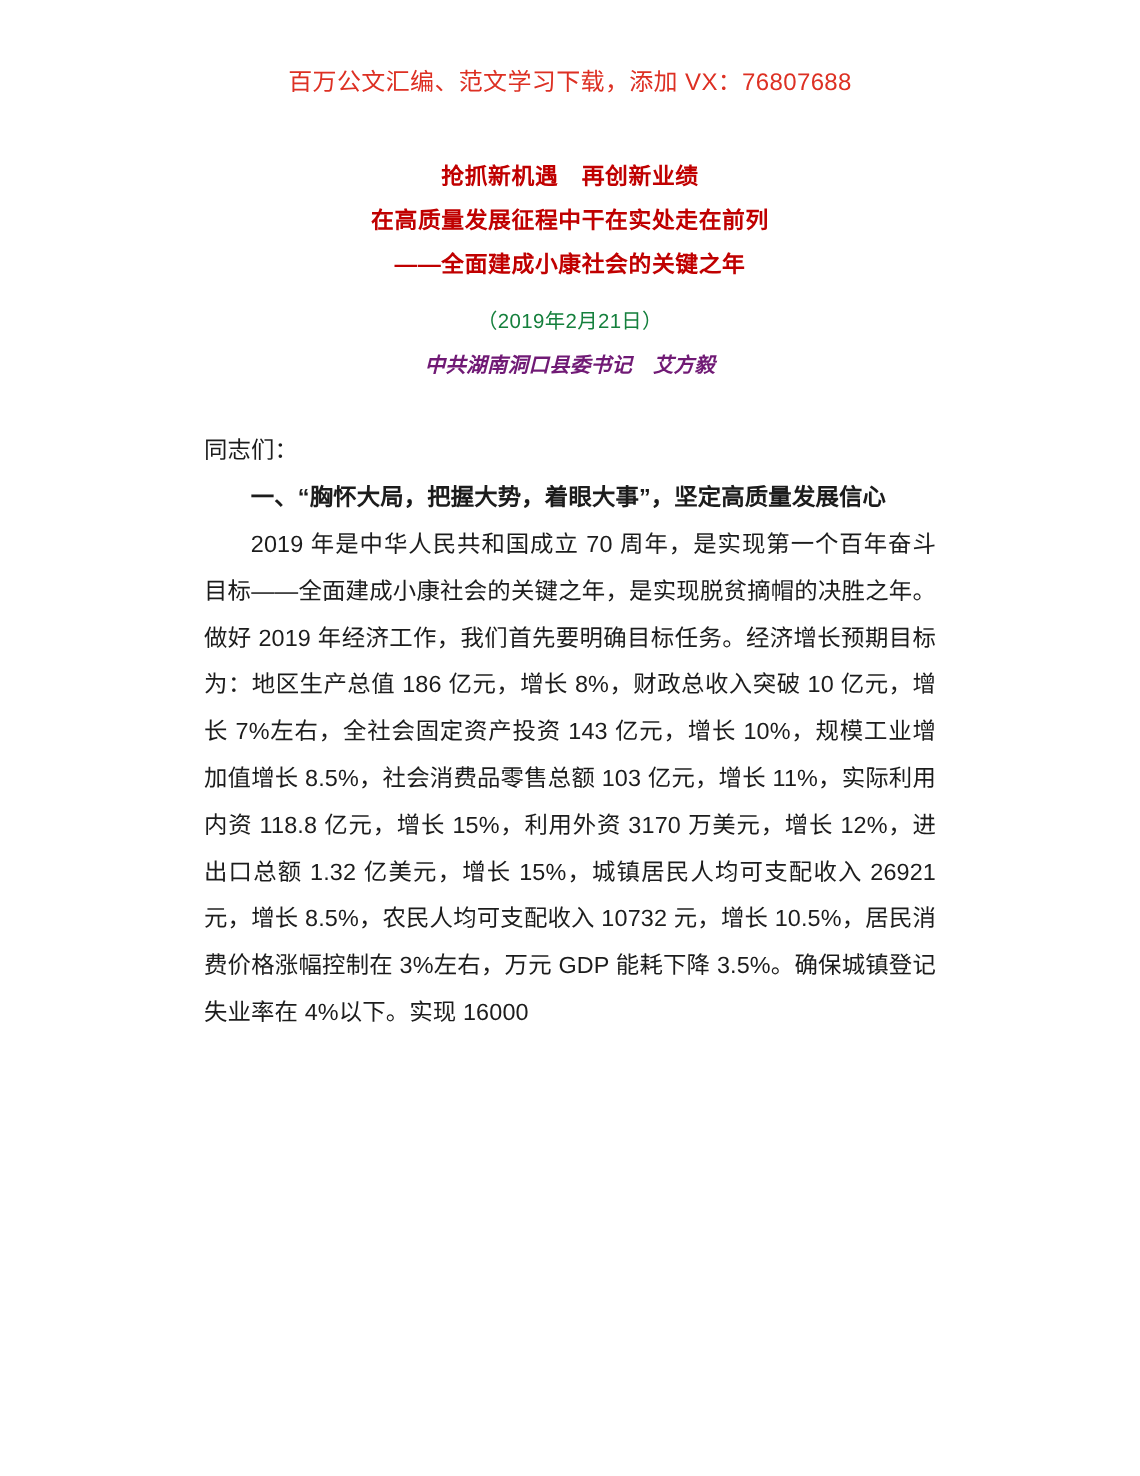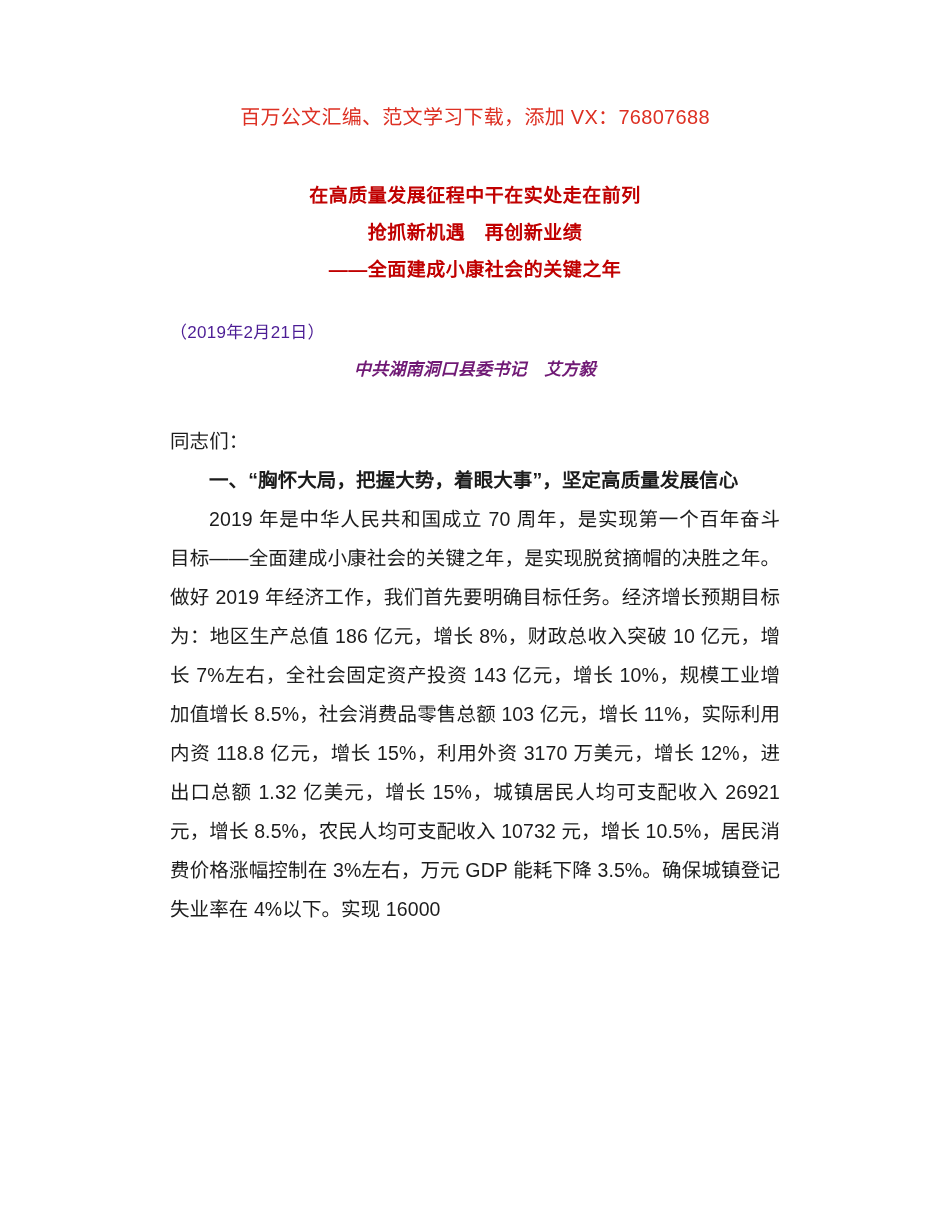--- a/index.html
+++ b/index.html
@@ -35,7 +35,6 @@
     color: #dd3023;
     letter-spacing: 0.3px;
     line-height: 1.3;
-    margin-top: 48px;
   }
 
   

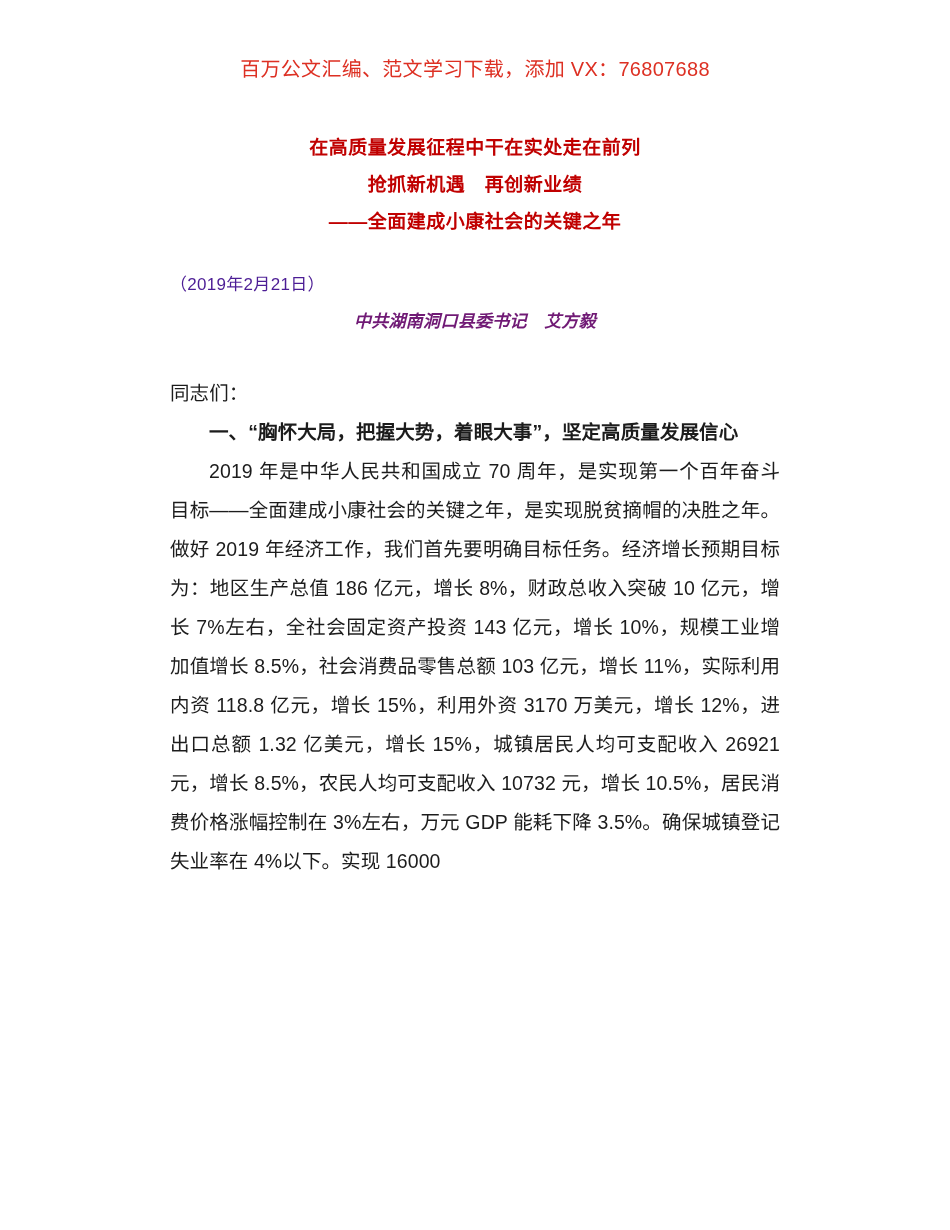--- a/index.html
+++ b/index.html
@@ -142,8 +142,8 @@
   <div class="doc-body">
 
     <div class="speech-heading">
+      <span class="hl">抢抓新机遇　再创新业绩</span>
       <span class="hl">在高质量发展征程中干在实处走在前列</span>
-      <span class="hl">抢抓新机遇　再创新业绩</span>
       <span class="hl">——全面建成小康社会的关键之年</span>
     </div>
 

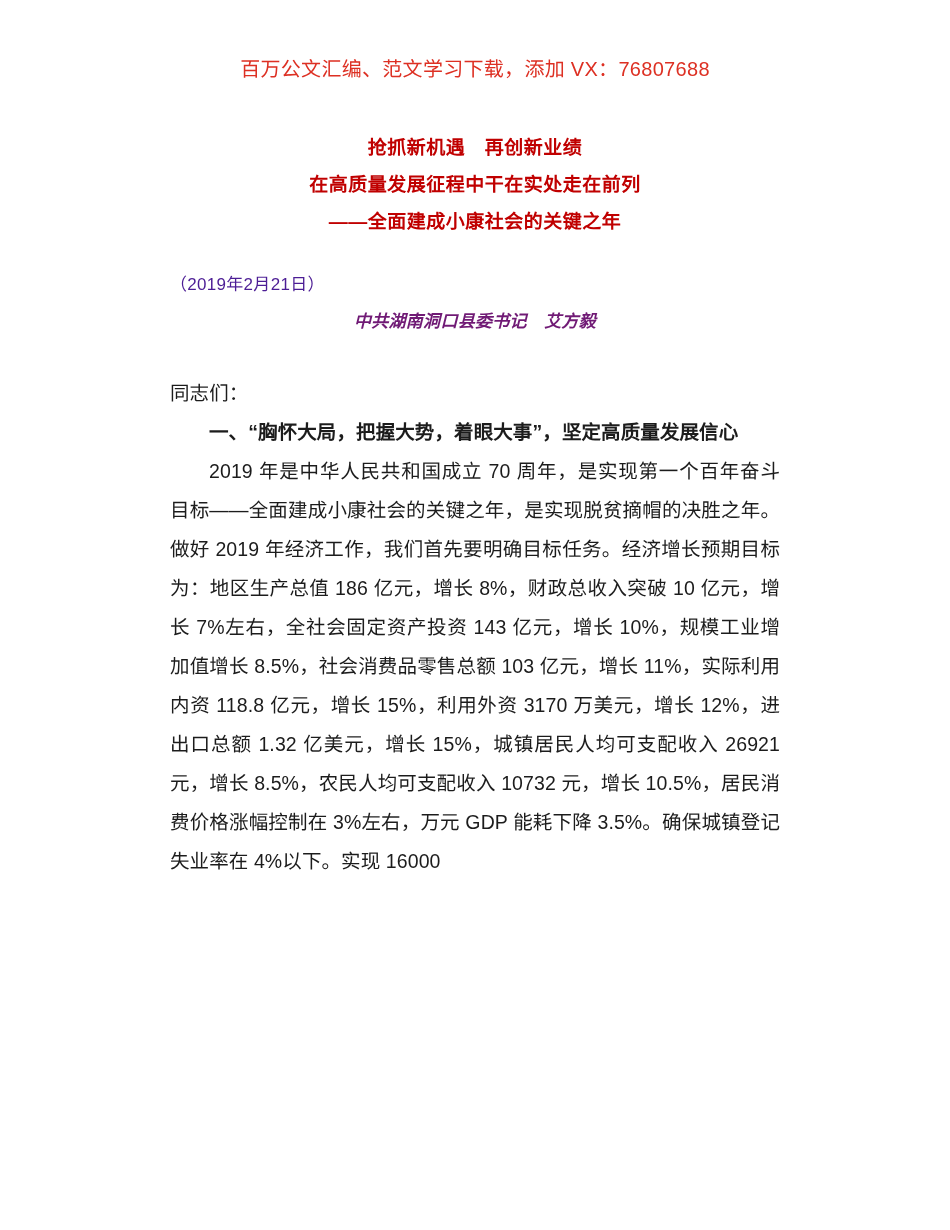--- a/index.html
+++ b/index.html
@@ -93,9 +93,10 @@
   }
 
   .speech-date {
-    color: #4c1d95;
+    text-align: center;
+    color: #15803d;
     font-size: 17px;
-    margin-top: 31px;
+    margin-top: 14px;
     line-height: 1.6;
     letter-spacing: 0.3px;
   }

